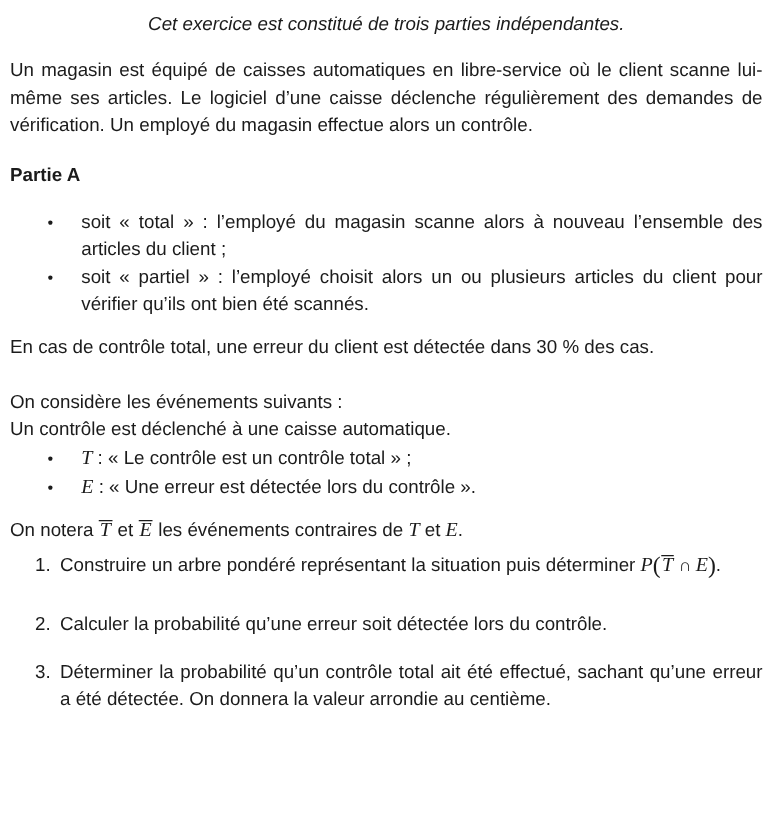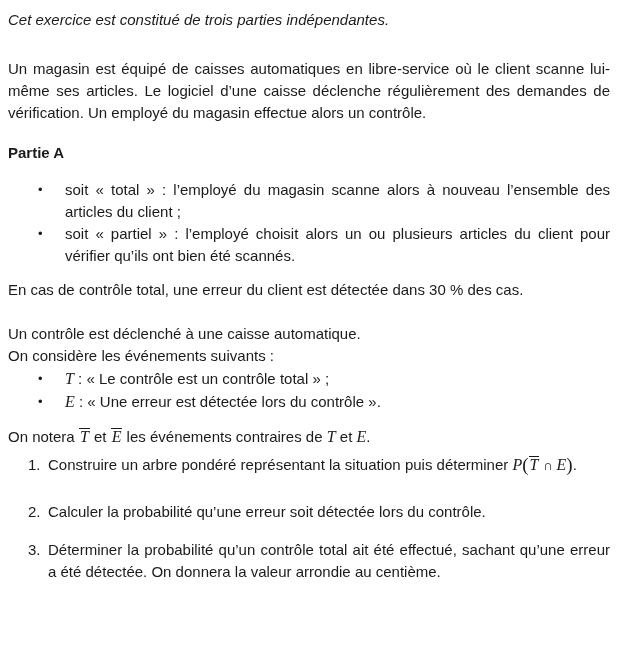--- a/index.html
+++ b/index.html
@@ -15,7 +15,7 @@
   }
   .page { padding: 9px 12px 0 8px; }
 
-  .intro { font-style: italic; margin-bottom: 27px; }
+  .intro { font-style: italic; margin-bottom: 15px; text-align: center; }
   .para-justify { text-align: justify; }
   .p1 { margin-bottom: 18px; }
   .heading { font-weight: bold; margin-bottom: 15px; }

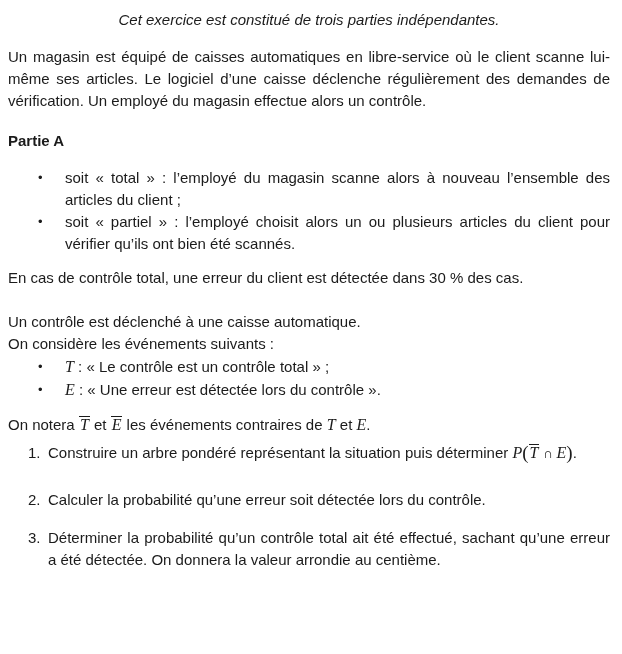--- a/index.html
+++ b/index.html
@@ -86,8 +86,8 @@
     <p>En cas de contrôle total, une erreur du client est détectée dans 30 % des cas.</p>
   </div>
 
+  <p>On considère les événements suivants :</p>
   <p>Un contrôle est déclenché à une caisse automatique.</p>
-  <p>On considère les événements suivants :</p>
 
   <div class="events">
     <div class="bullet-row">

